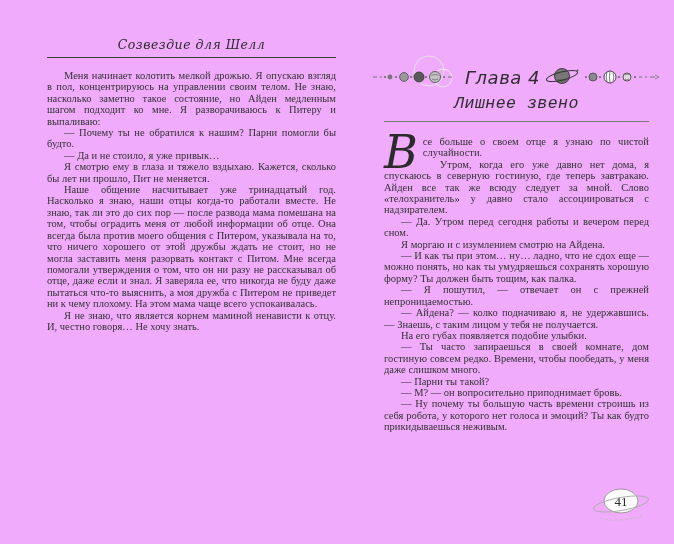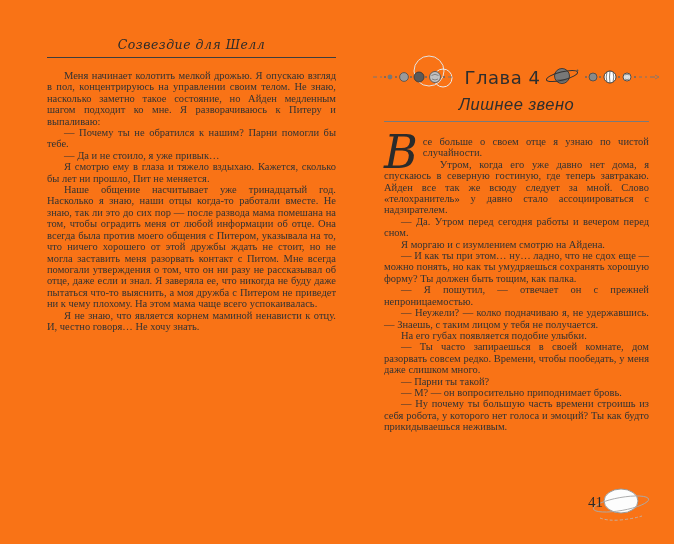--- a/index.html
+++ b/index.html
@@ -7,7 +7,7 @@
     position: relative;
     width: 674px;
     height: 544px;
-    background: #f97316;
+    background: #f0abfc;
     overflow: hidden;
     font-family: "Liberation Serif", serif;
     color: #333;

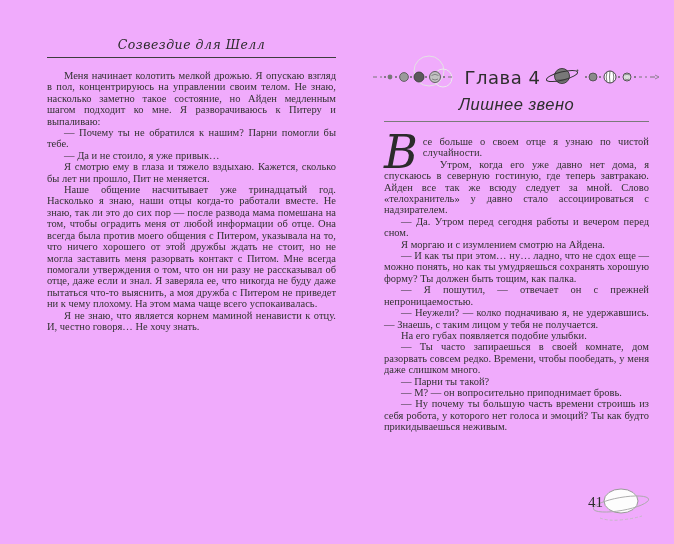--- a/index.html
+++ b/index.html
@@ -39,6 +39,7 @@
   .ornament-row svg { overflow: visible; display: block; }
   .chapter-label {
     font-family: "DejaVu Sans", sans-serif;
+    font-style: italic;
     font-size: 18px;
     color: #2e2e2e;
     white-space: nowrap;

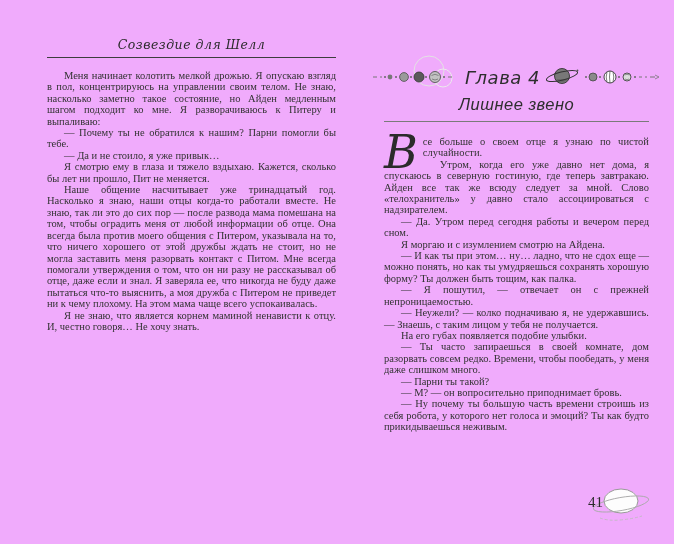--- a/index.html
+++ b/index.html
@@ -47,7 +47,7 @@
   }
   .chapter-subtitle {
     text-align: center;
-    font-family: Liberation Sans, sans-serif;
+    font-family: Liberation Mono, monospace;
     font-style: italic;
     font-size: 16.5px;
     line-height: 20px;

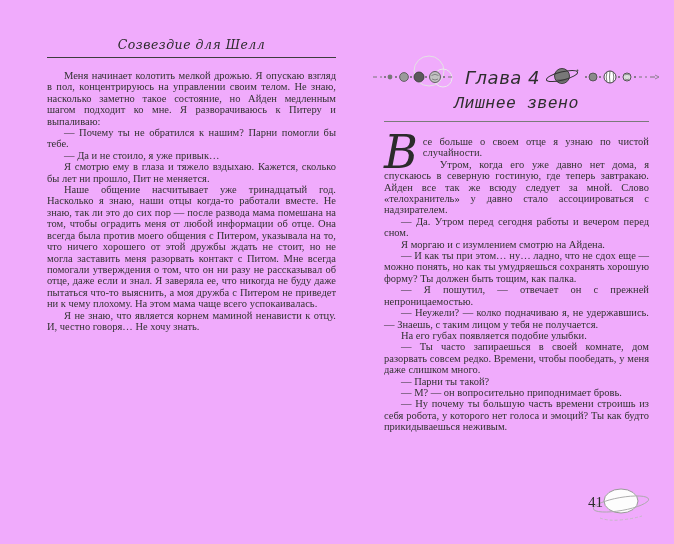--- a/index.html
+++ b/index.html
@@ -89,7 +89,7 @@
     <hr class="header-rule">
     <div class="page-body">
       <p>Меня начинает колотить мелкой дрожью. Я опускаю взгляд в пол, концентрируюсь на управлении своим телом. Не знаю, насколько заметно такое состояние, но Айден медленным шагом подходит ко мне. Я разворачиваюсь к Питеру и выпаливаю:</p>
-      <p>— Почему ты не обратился к нашим? Парни помогли бы тебе.</p>
+      <p>— Почему ты не обратился к нашим? Парни помогли бы будто.</p>
       <p>— Да и не стоило, я уже привык…</p>
       <p>Я смотрю ему в глаза и тяжело вздыхаю. Кажется, сколько бы лет ни прошло, Пит не меняется.</p>
       <p>Наше общение насчитывает уже тринадцатый год. Насколько я знаю, наши отцы когда-то работали вместе. Не знаю, так ли это до сих пор — после развода мама помешана на том, чтобы оградить меня от любой информации об отце. Она всегда была против моего общения с Питером, указывала на то, что ничего хорошего от этой дружбы ждать не стоит, но не могла заставить меня разорвать контакт с Питом. Мне всегда помогали утверждения о том, что он ни разу не рассказывал об отце, даже если и знал. Я заверяла ее, что никогда не буду даже пытаться что-то выяснить, а моя дружба с Питером не приведет ни к чему плохому. На этом мама чаще всего успокаивалась.</p>

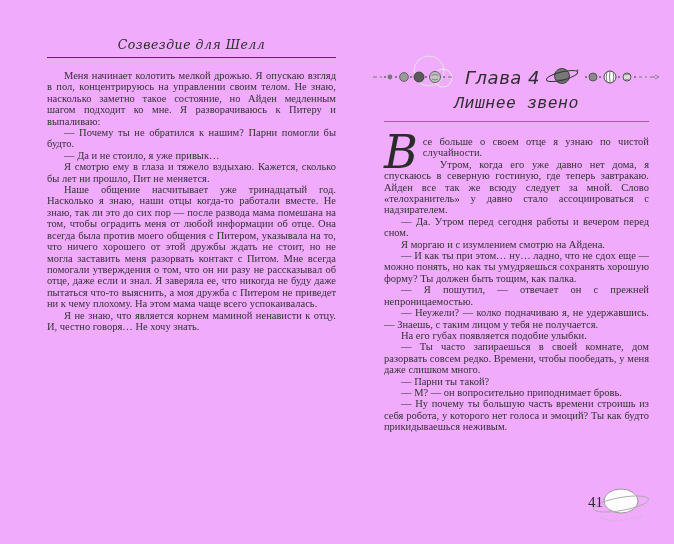--- a/index.html
+++ b/index.html
@@ -155,7 +155,7 @@
       <p>Я моргаю и с изумлением смотрю на Айдена.</p>
       <p>— И как ты при этом… ну… ладно, что не сдох еще — можно понять, но как ты умудряешься сохранять хорошую форму? Ты должен быть тощим, как палка.</p>
       <p>— Я пошутил, — отвечает он с прежней непроницаемостью.</p>
-      <p>— Неужели? — колко подначиваю я, не удержавшись. — Знаешь, с таким лицом у тебя не получается.</p>
+      <p>— Айдена? — колко подначиваю я, не удержавшись. — Знаешь, с таким лицом у тебя не получается.</p>
       <p>На его губах появляется подобие улыбки.</p>
       <p>— Ты часто запираешься в своей комнате, дом разорвать совсем редко. Времени, чтобы пообедать, у меня даже слишком много.</p>
       <p>— Парни ты такой?</p>

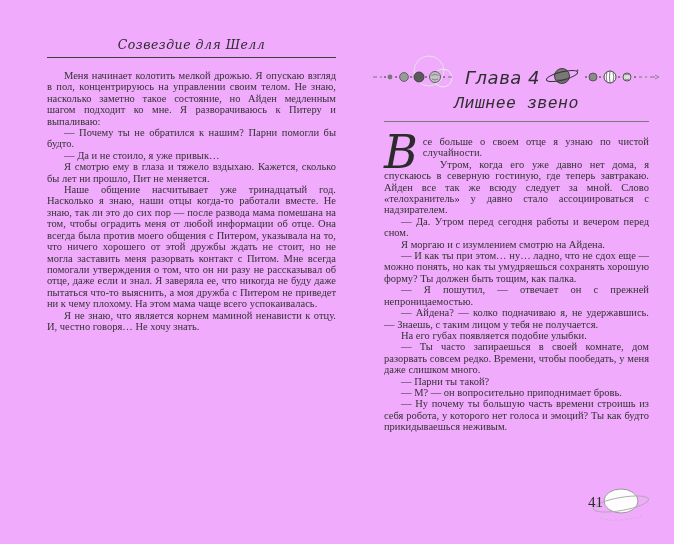--- a/index.html
+++ b/index.html
@@ -157,7 +157,7 @@
       <p>— Я пошутил, — отвечает он с прежней непроницаемостью.</p>
       <p>— Айдена? — колко подначиваю я, не удержавшись. — Знаешь, с таким лицом у тебя не получается.</p>
       <p>На его губах появляется подобие улыбки.</p>
-      <p>— Ты часто запираешься в своей комнате, дом разорвать совсем редко. Времени, чтобы пообедать, у меня даже слишком много.</p>
+      <p>— Ты часто запираешься в своей комнате, дом гостиную совсем редко. Времени, чтобы пообедать, у меня даже слишком много.</p>
       <p>— Парни ты такой?</p>
       <p>— М? — он вопросительно приподнимает бровь.</p>
       <p>— Ну почему ты большую часть времени строишь из себя робота, у которого нет голоса и эмоций? Ты как будто прикидываешься неживым.</p>

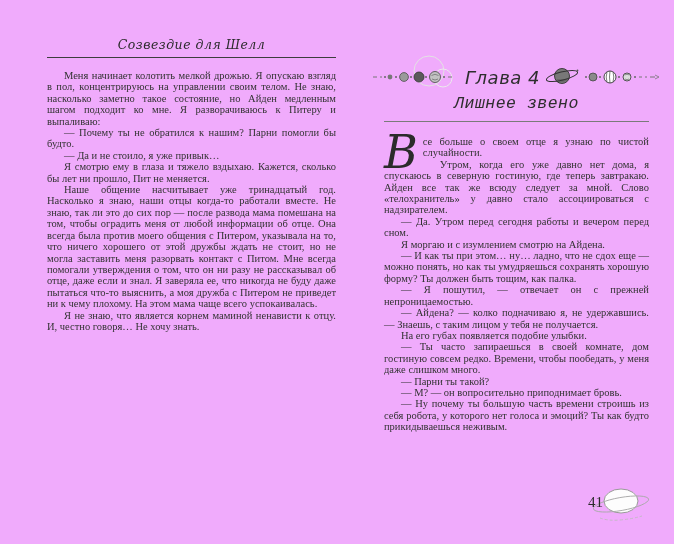--- a/index.html
+++ b/index.html
@@ -75,7 +75,8 @@
     position: absolute;
     left: 0; top: 11px;
     width: 66px;
-    font-size: 15px;
+    text-align: center;
+    font-size: 13px;
     color: #2b2b2b;
   }
 </style>

